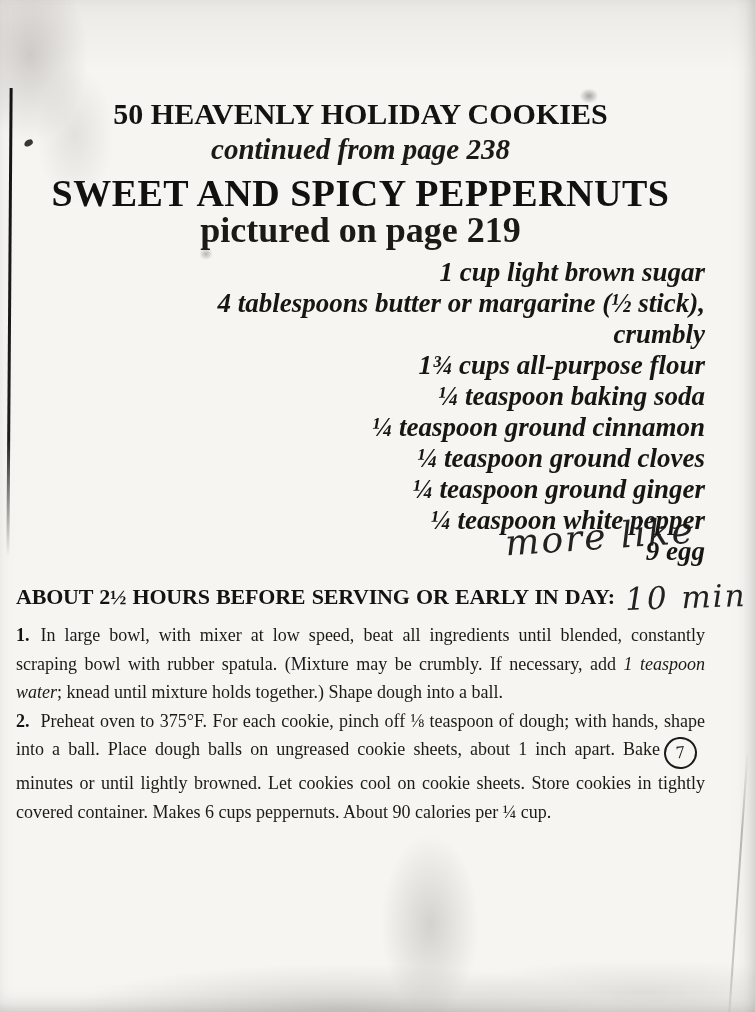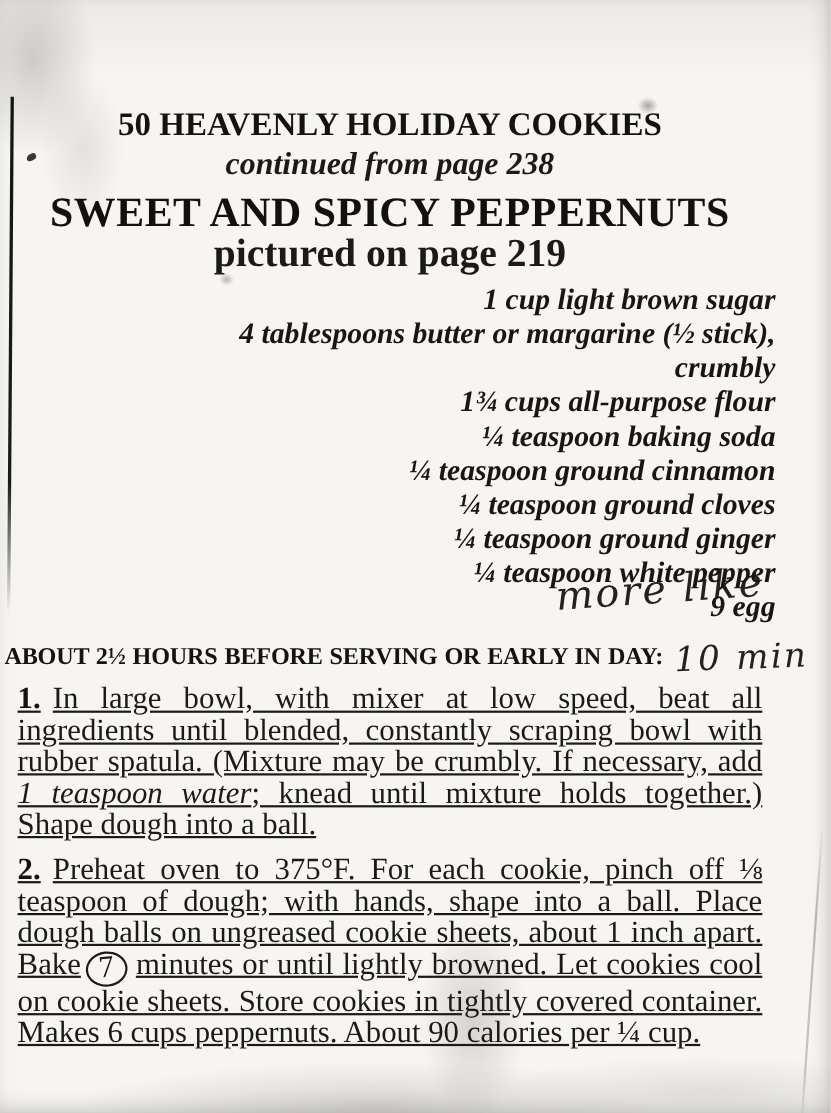--- a/index.html
+++ b/index.html
@@ -30,7 +30,7 @@
   }
   .content {
     position: absolute;
-    left: 4px;
+    left: 16px;
     right: 50px;
     top: 0;
   }

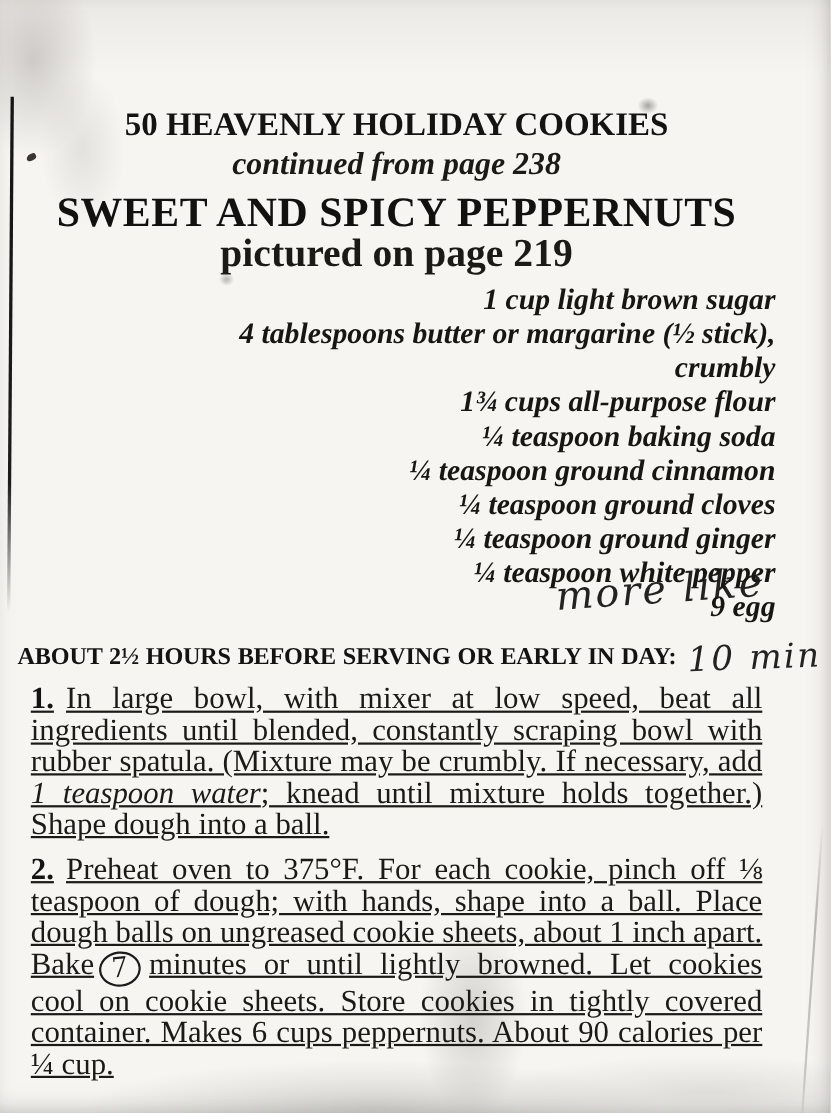--- a/index.html
+++ b/index.html
@@ -111,11 +111,10 @@
   }
   
   .step {
-    font-size: 28px;
+    font-size: 18px;
     line-height: 28.6px;
     text-align: justify;
-    margin: 12px;
-    text-decoration: underline;
+    margin: 0;
   }
   .step-1 { margin-top: 11px; }
   .step-num {

